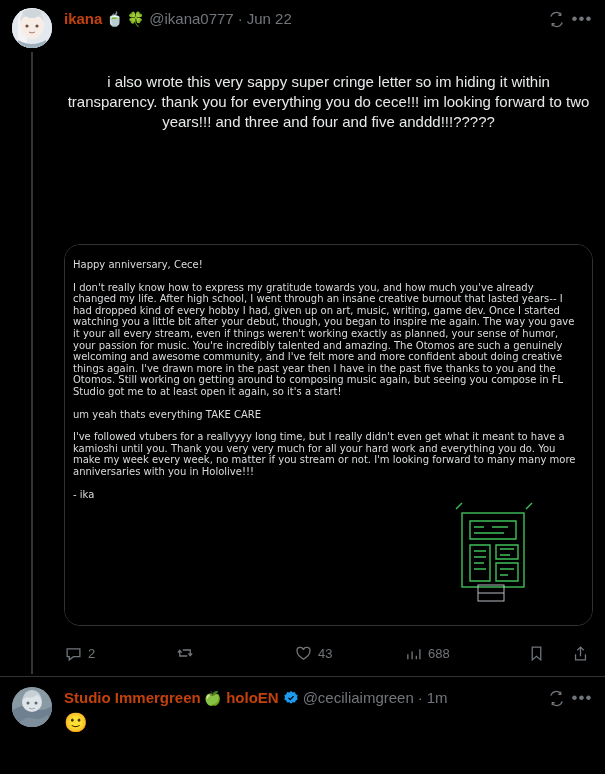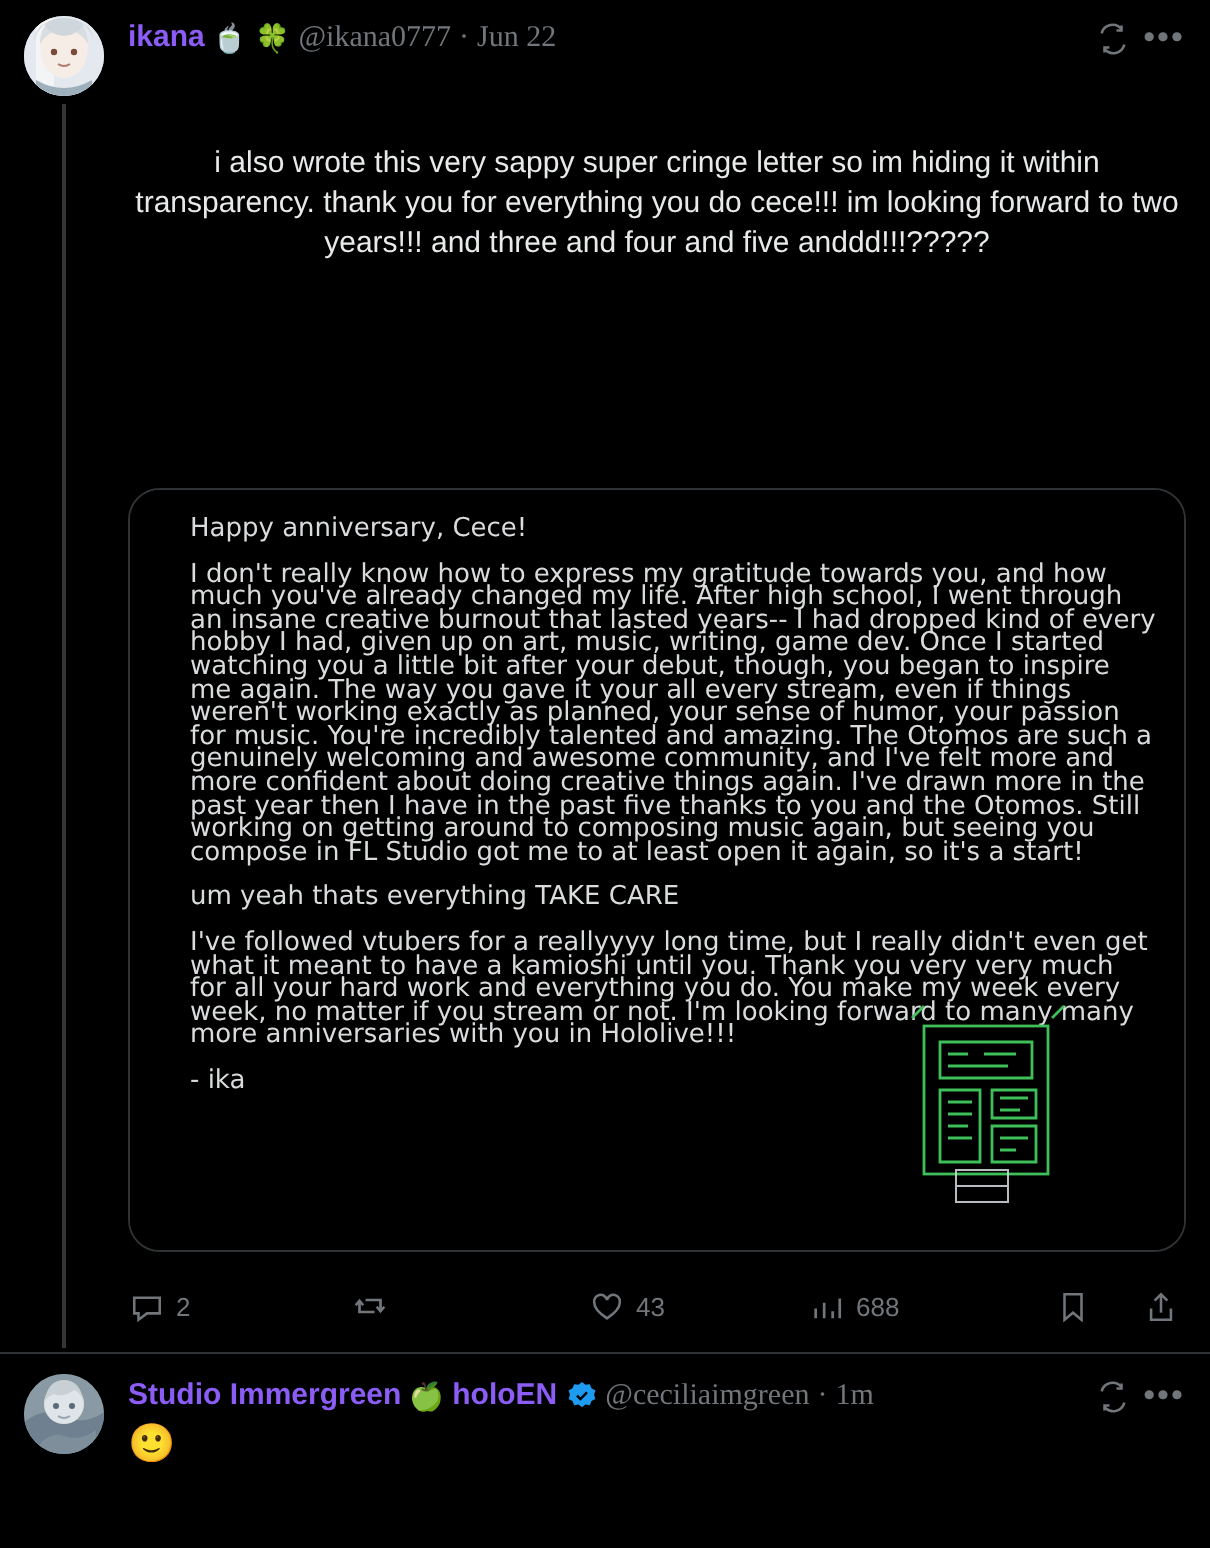--- a/index.html
+++ b/index.html
@@ -68,7 +68,7 @@
   .name {
     font-weight: bold;
     font-size: 15px;
-    color: #8b5cf6;
+    color: #c2410c;
   }
   .emoji-inline { font-size: 14px; }
   .verified {

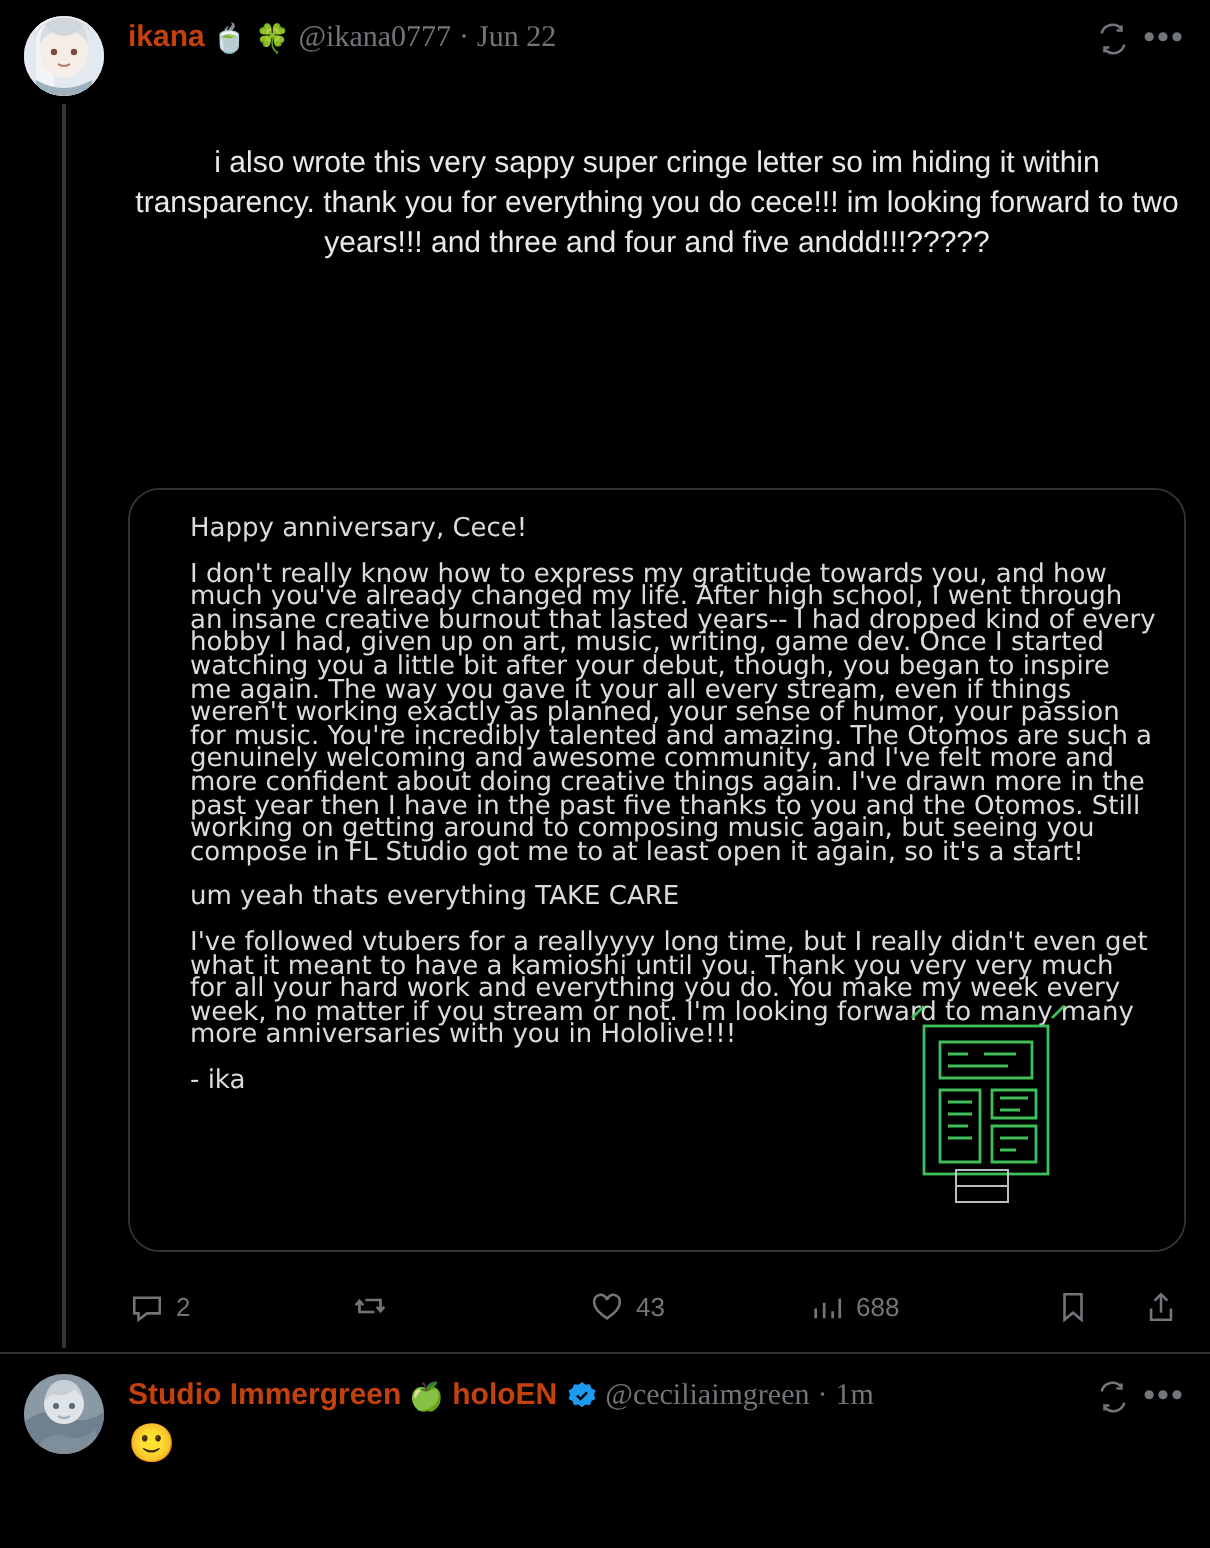--- a/index.html
+++ b/index.html
@@ -79,7 +79,6 @@
   .handle, .dot, .time {
     color: #71767b;
     font-size: 15px;
-    font-family: Liberation Serif, serif;
   }
   .head-spacer { flex: 1 1 auto; }
   .head-icon {

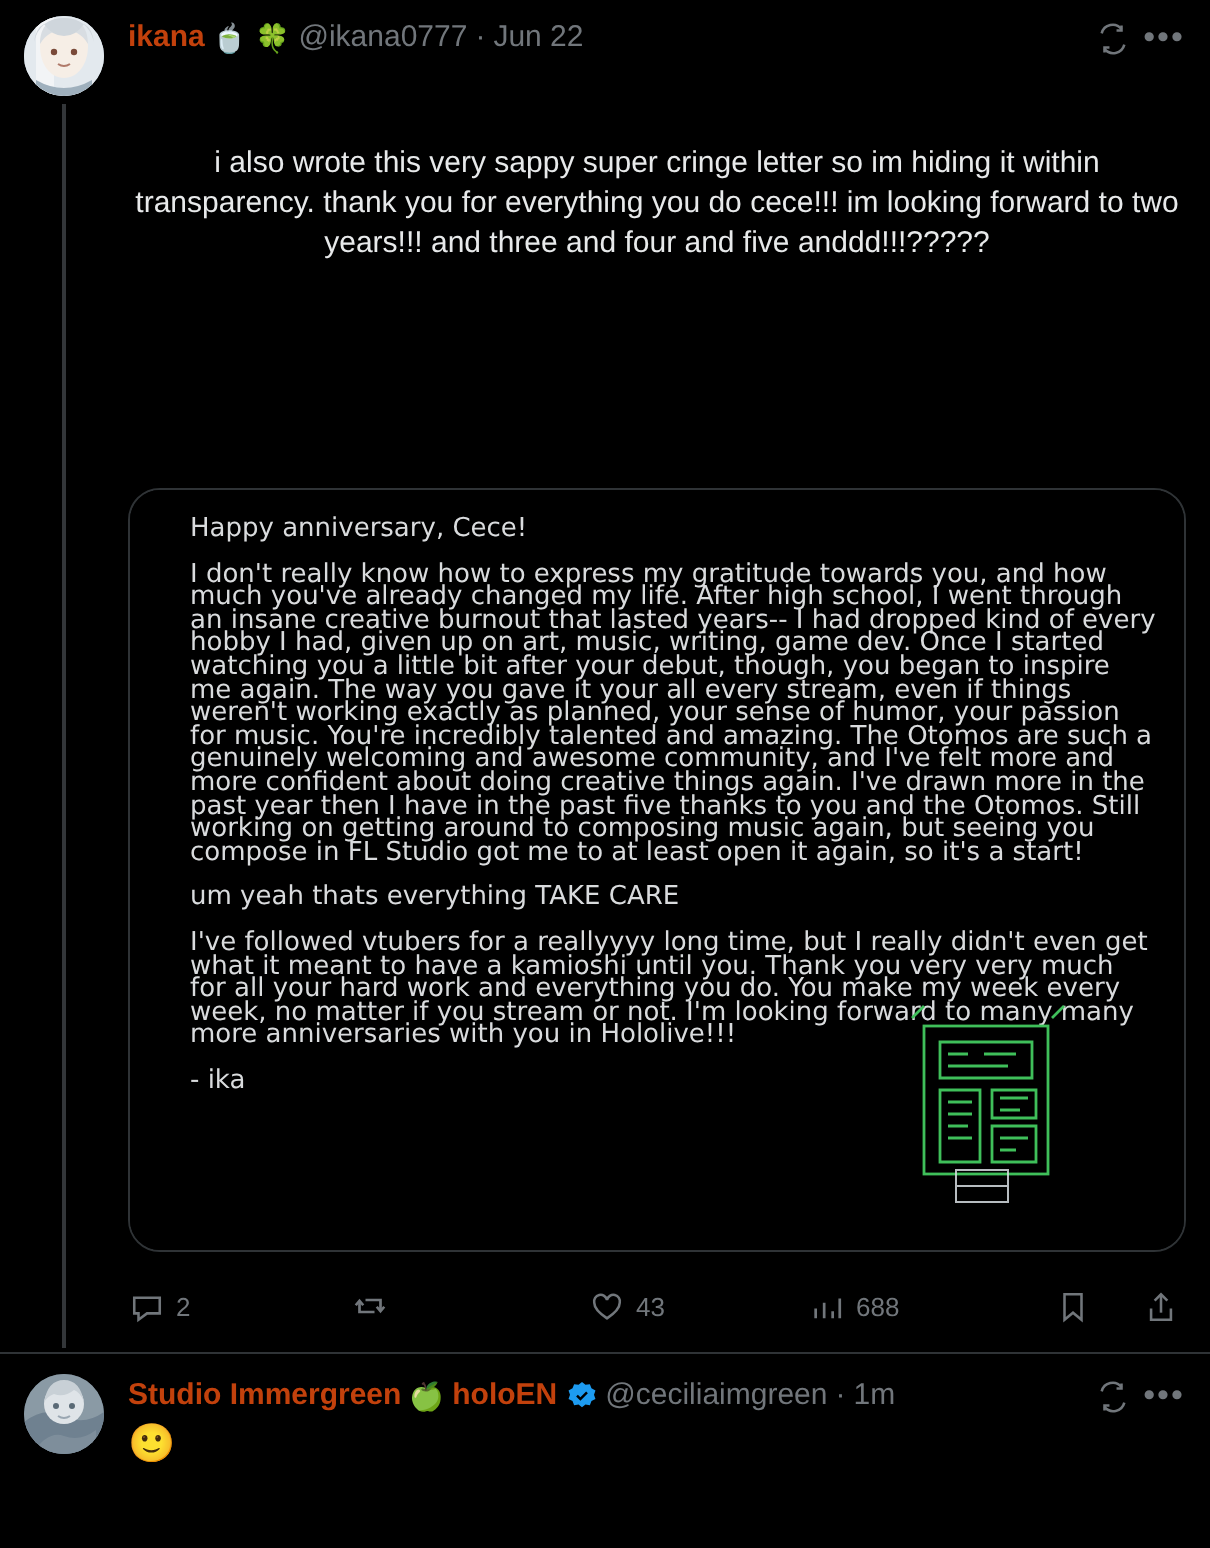--- a/index.html
+++ b/index.html
@@ -126,11 +126,11 @@
   }
   .letter-text {
     position: absolute;
-    left: 30px;
+    left: 8px;
     right: 14px;
     top: 14px;
     color: #d9dbdd;
-    font-size: 13px;
+    font-size: 10px;
     line-height: 11.6px;
     font-family: "DejaVu Sans", sans-serif;
   }

